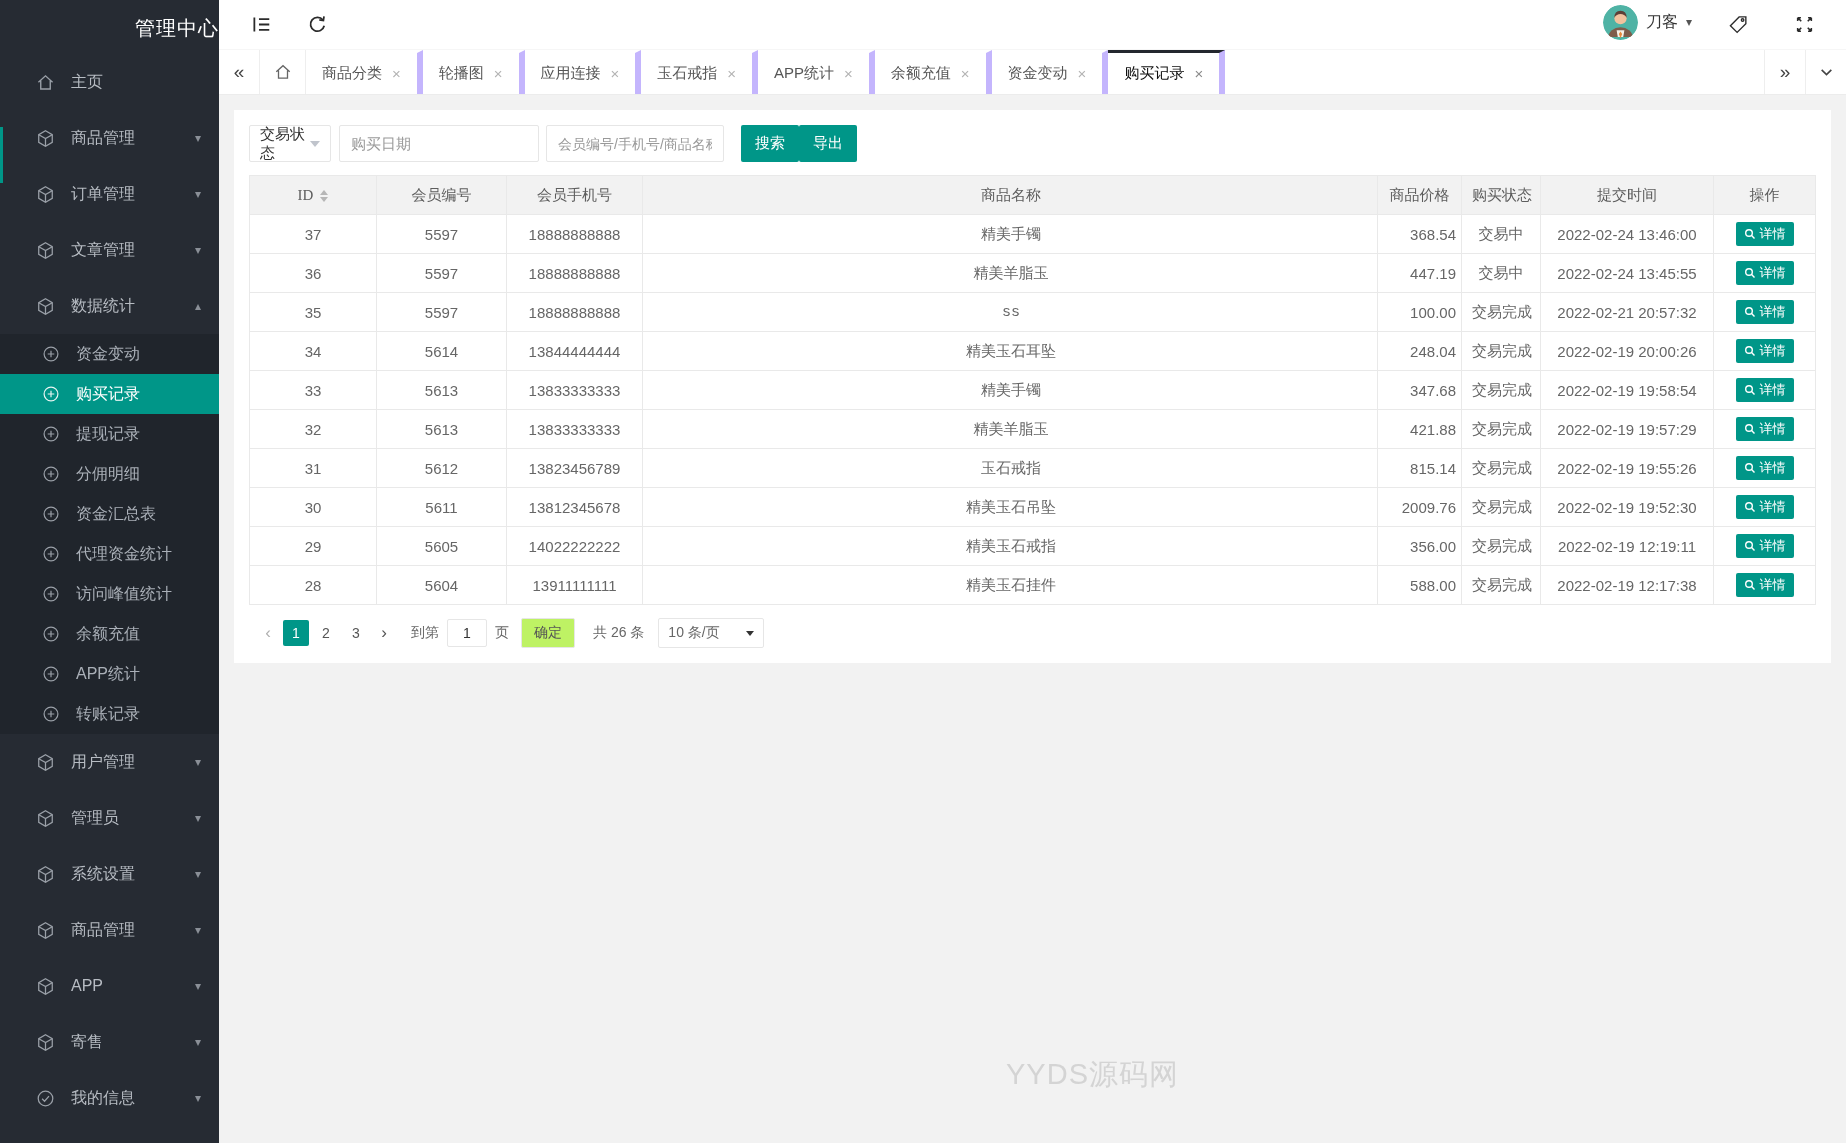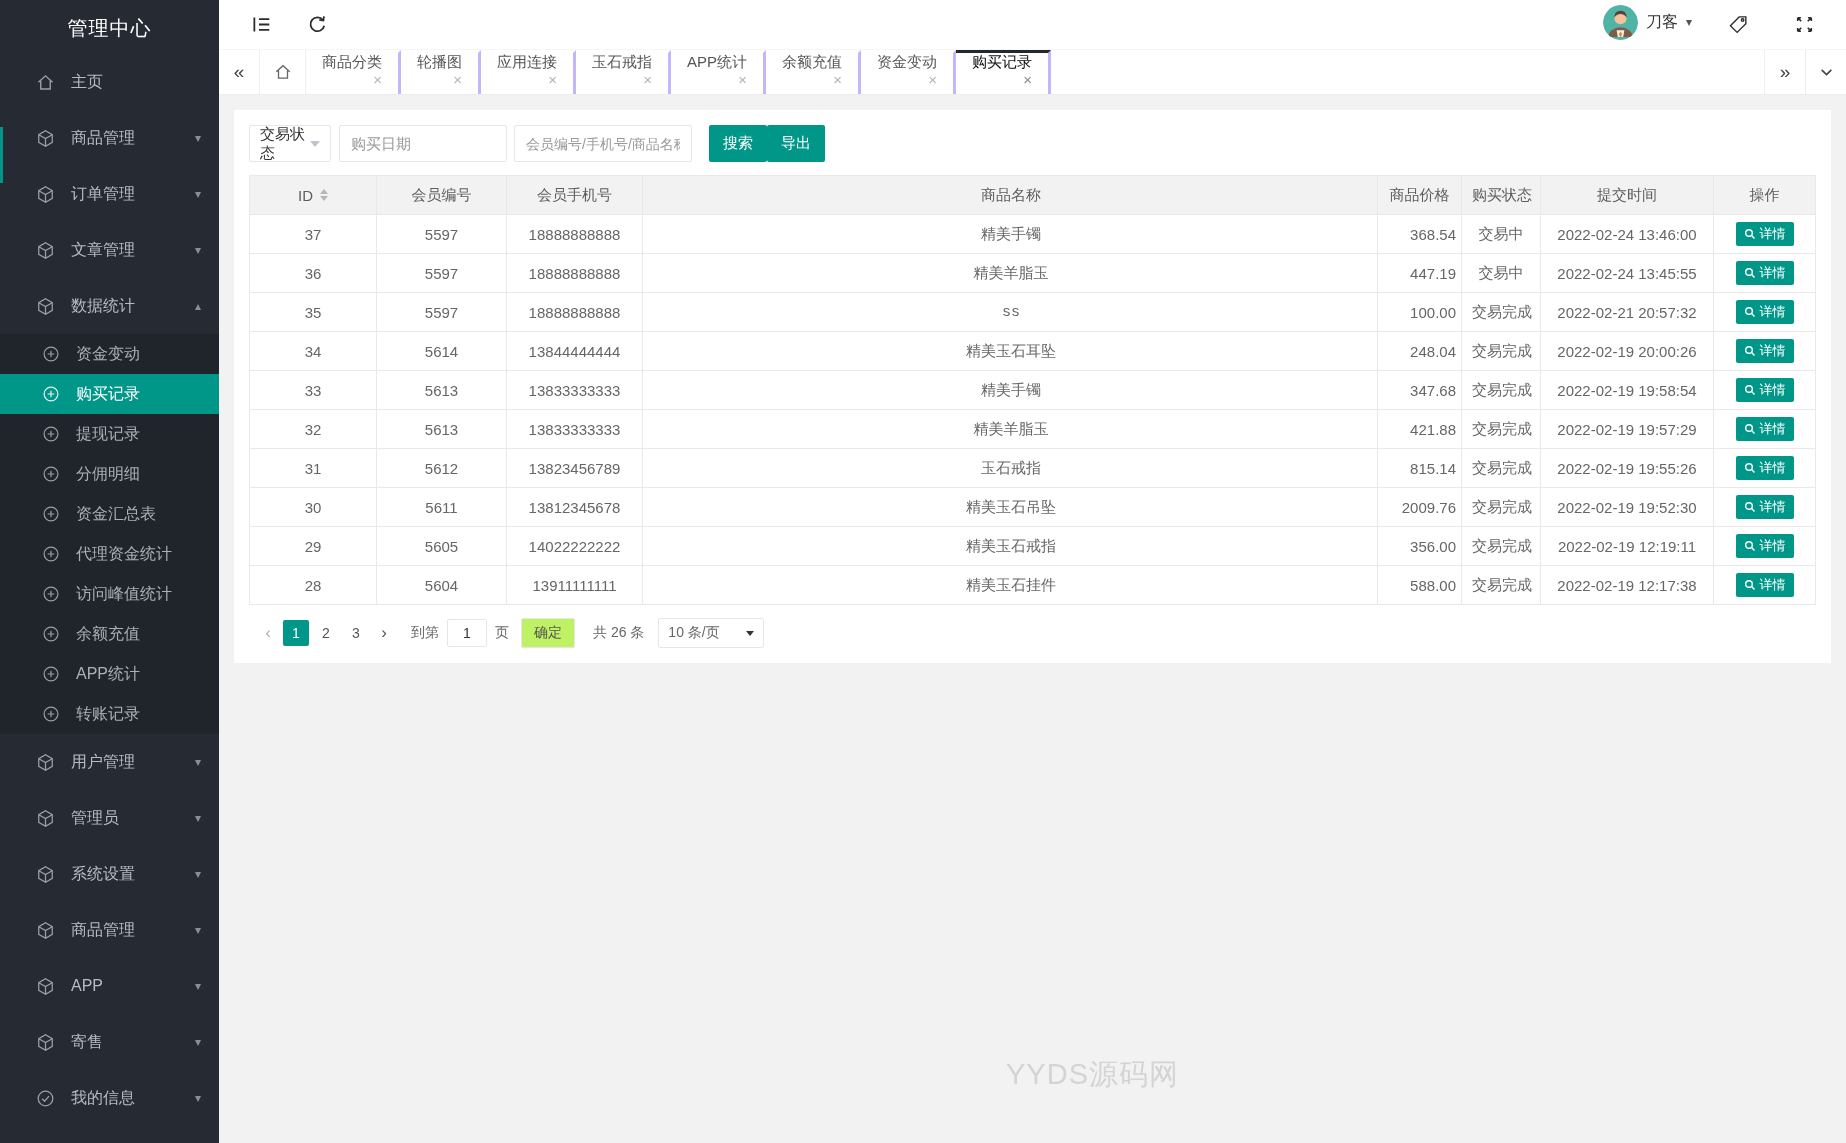--- a/index.html
+++ b/index.html
@@ -9,7 +9,7 @@
 
   
   .sidebar { position:relative; width:219px; height:100%; background:#262b33; flex-shrink:0; overflow:hidden; }
-  .side-title { height:54px; line-height:56px; text-align:center; color:#fff; font-size:20px; letter-spacing:1px; }
+  .side-title { height:54px; line-height:56px; text-align:right; color:#fff; font-size:20px; letter-spacing:1px; }
   .nav-item { height:56px; display:flex; align-items:center; padding:0 18px 0 36px; color:#b7bcc3; font-size:16px; cursor:pointer; }
   .nav-item .icon { width:19px; height:19px; margin-right:16px; color:#9aa0a8; flex-shrink:0; }
   .nav-caret { margin-left:auto; font-size:12px; color:#8a8f97; }

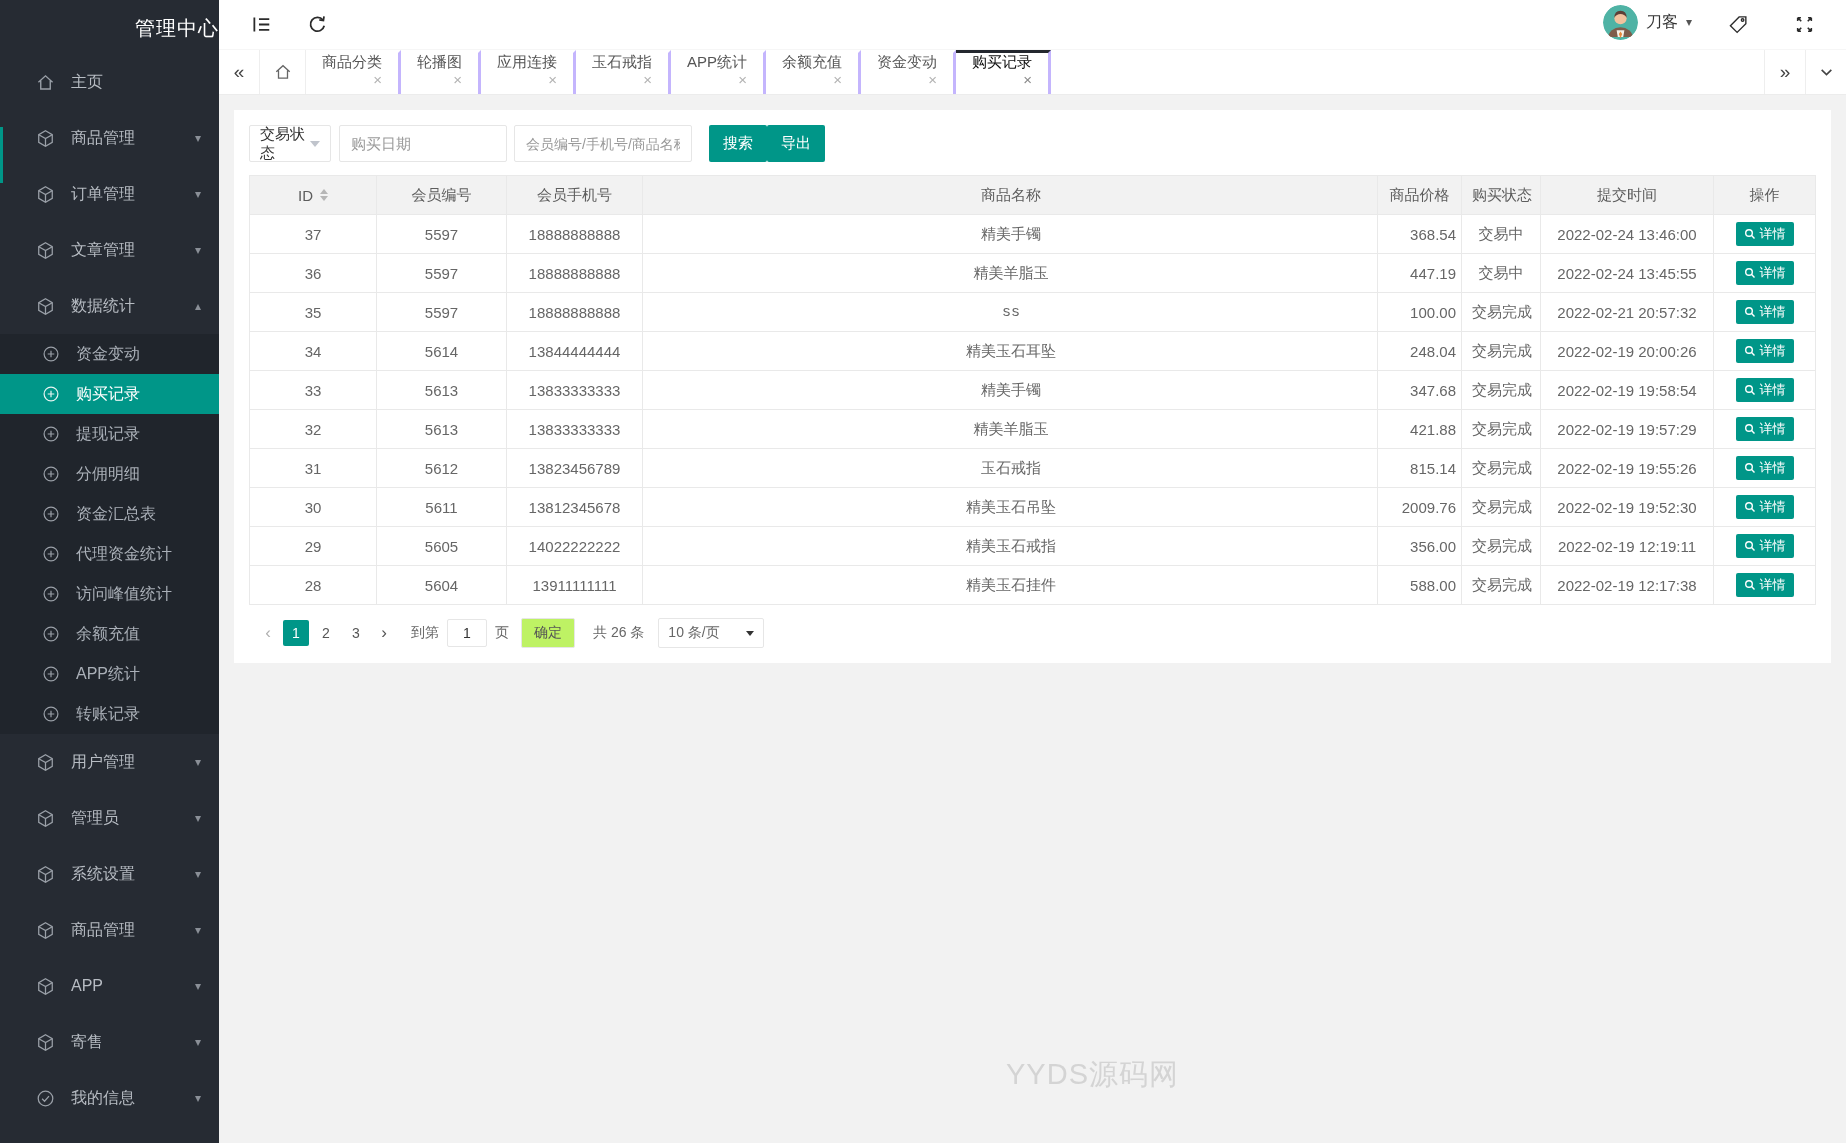--- a/index.html
+++ b/index.html
@@ -42,7 +42,7 @@
   .tab-home { width:46px; display:flex; align-items:center; justify-content:center; border-right:1px solid #eee; cursor:pointer; color:#666; flex-shrink:0; }
   .tab-home svg { width:18px; height:18px; }
   .tabs-scroll { display:flex; flex:1; overflow:hidden; }
-  .tab { display:flex; align-items:flex-end; padding:0 16px; border-right:3px solid #c4b5fd; border-top:3px solid transparent; cursor:pointer; white-space:nowrap;flex-direction:column; }
+  .tab { display:flex; align-items:center; padding:0 16px; border-right:6px solid #c4b5fd; border-top:3px solid transparent; cursor:pointer; white-space:nowrap; }
   .tab-close { margin-left:10px; color:#b3b3b3; font-size:15px; line-height:1; cursor:pointer; }
   .tab.active { border-top-color:#23272e; color:#0c0c0c; }
   .tab.active .tab-close { color:#8a8a8a; }

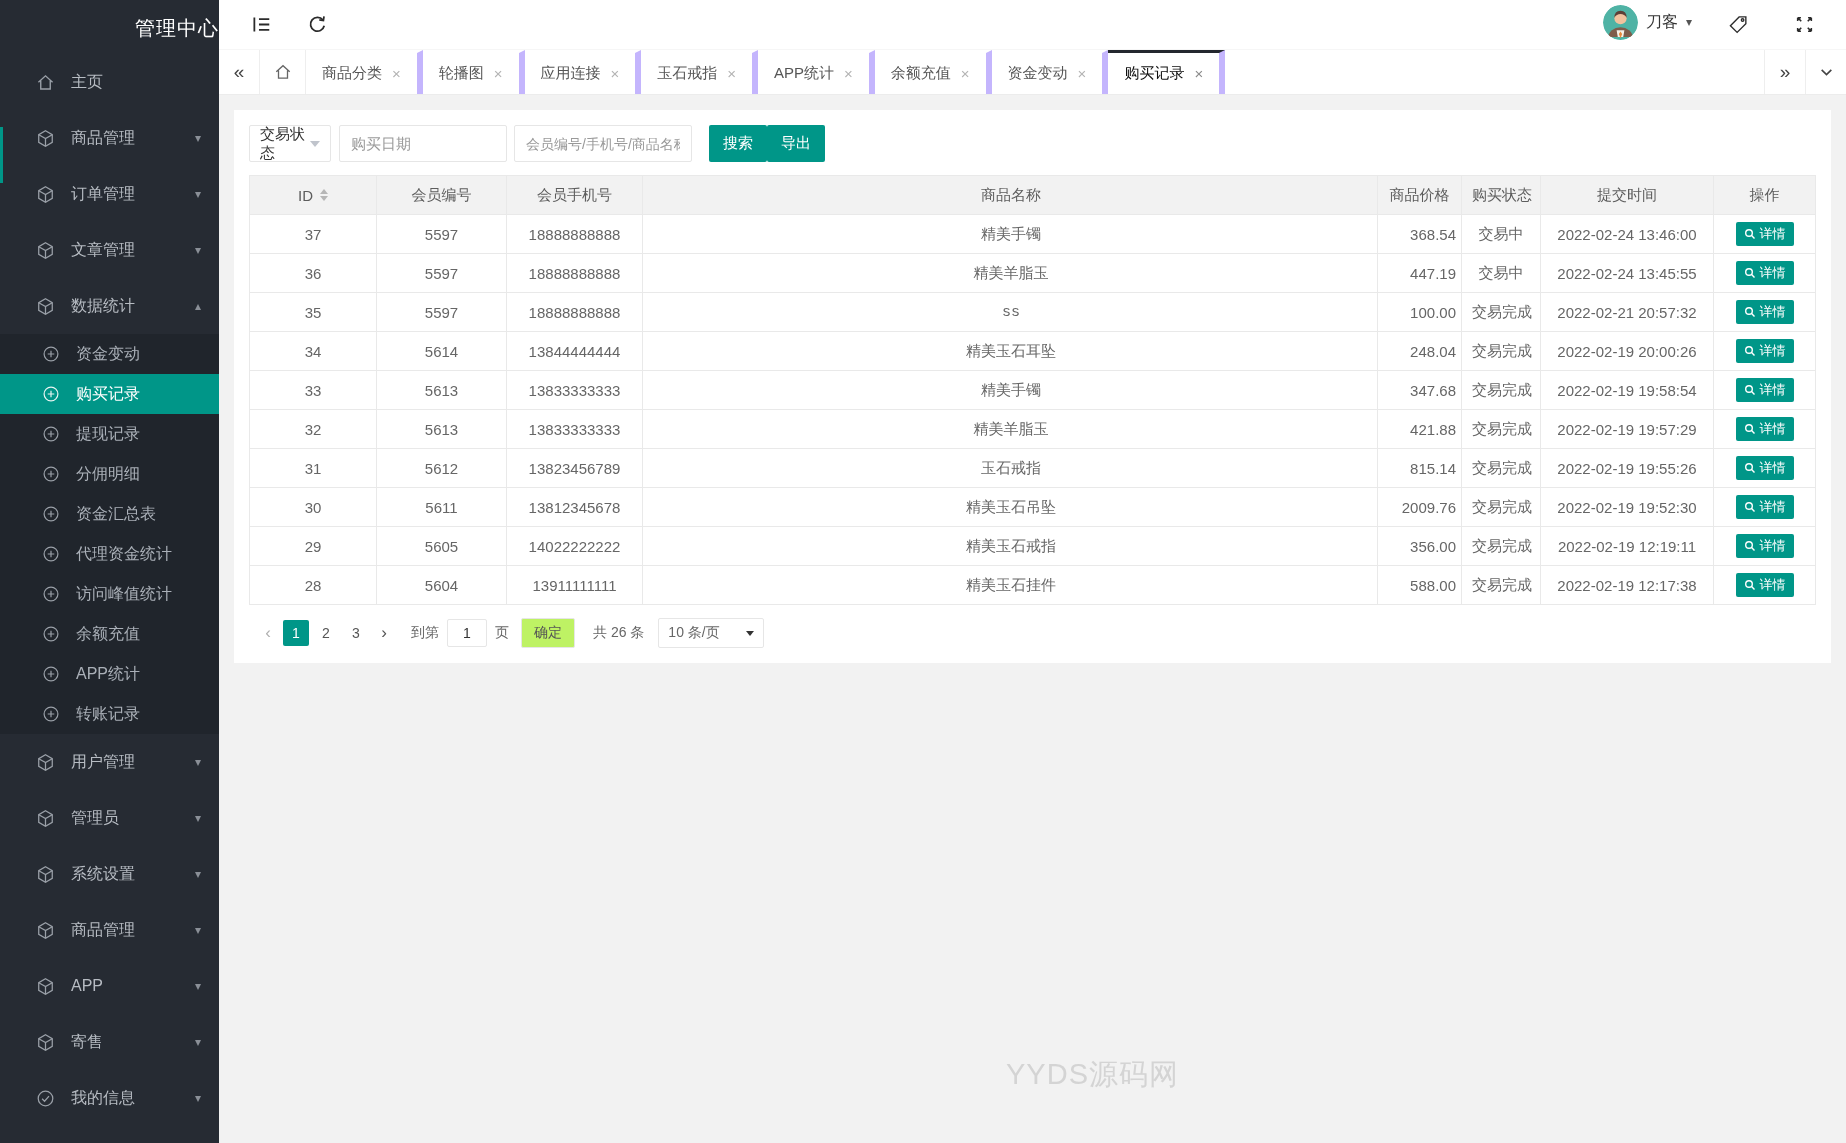--- a/index.html
+++ b/index.html
@@ -56,7 +56,7 @@
   .select-caret { margin-left:auto; width:0; height:0; border-left:5px solid transparent; border-right:5px solid transparent; border-top:6px solid #c0c4cc; }
   .f-input { height:37px; border:1px solid #e6e6e6; border-radius:2px; padding:0 11px; font-size:15px; color:#333; outline:none; font-family:inherit; }
   .f-input::placeholder { color:#999; }
-  .inp-date { width:168px; margin-left:8px; }
+  .inp-date { width:200px; margin-left:8px; }
   .inp-key { width:178px; margin-left:7px; font-size:14px; }
   .btn { height:37px; padding:0 14px; background:var(--accent); color:#fff; border:none; border-radius:2px; font-size:15px; cursor:pointer; font-family:inherit; }
   .btn-search { margin-left:17px; }

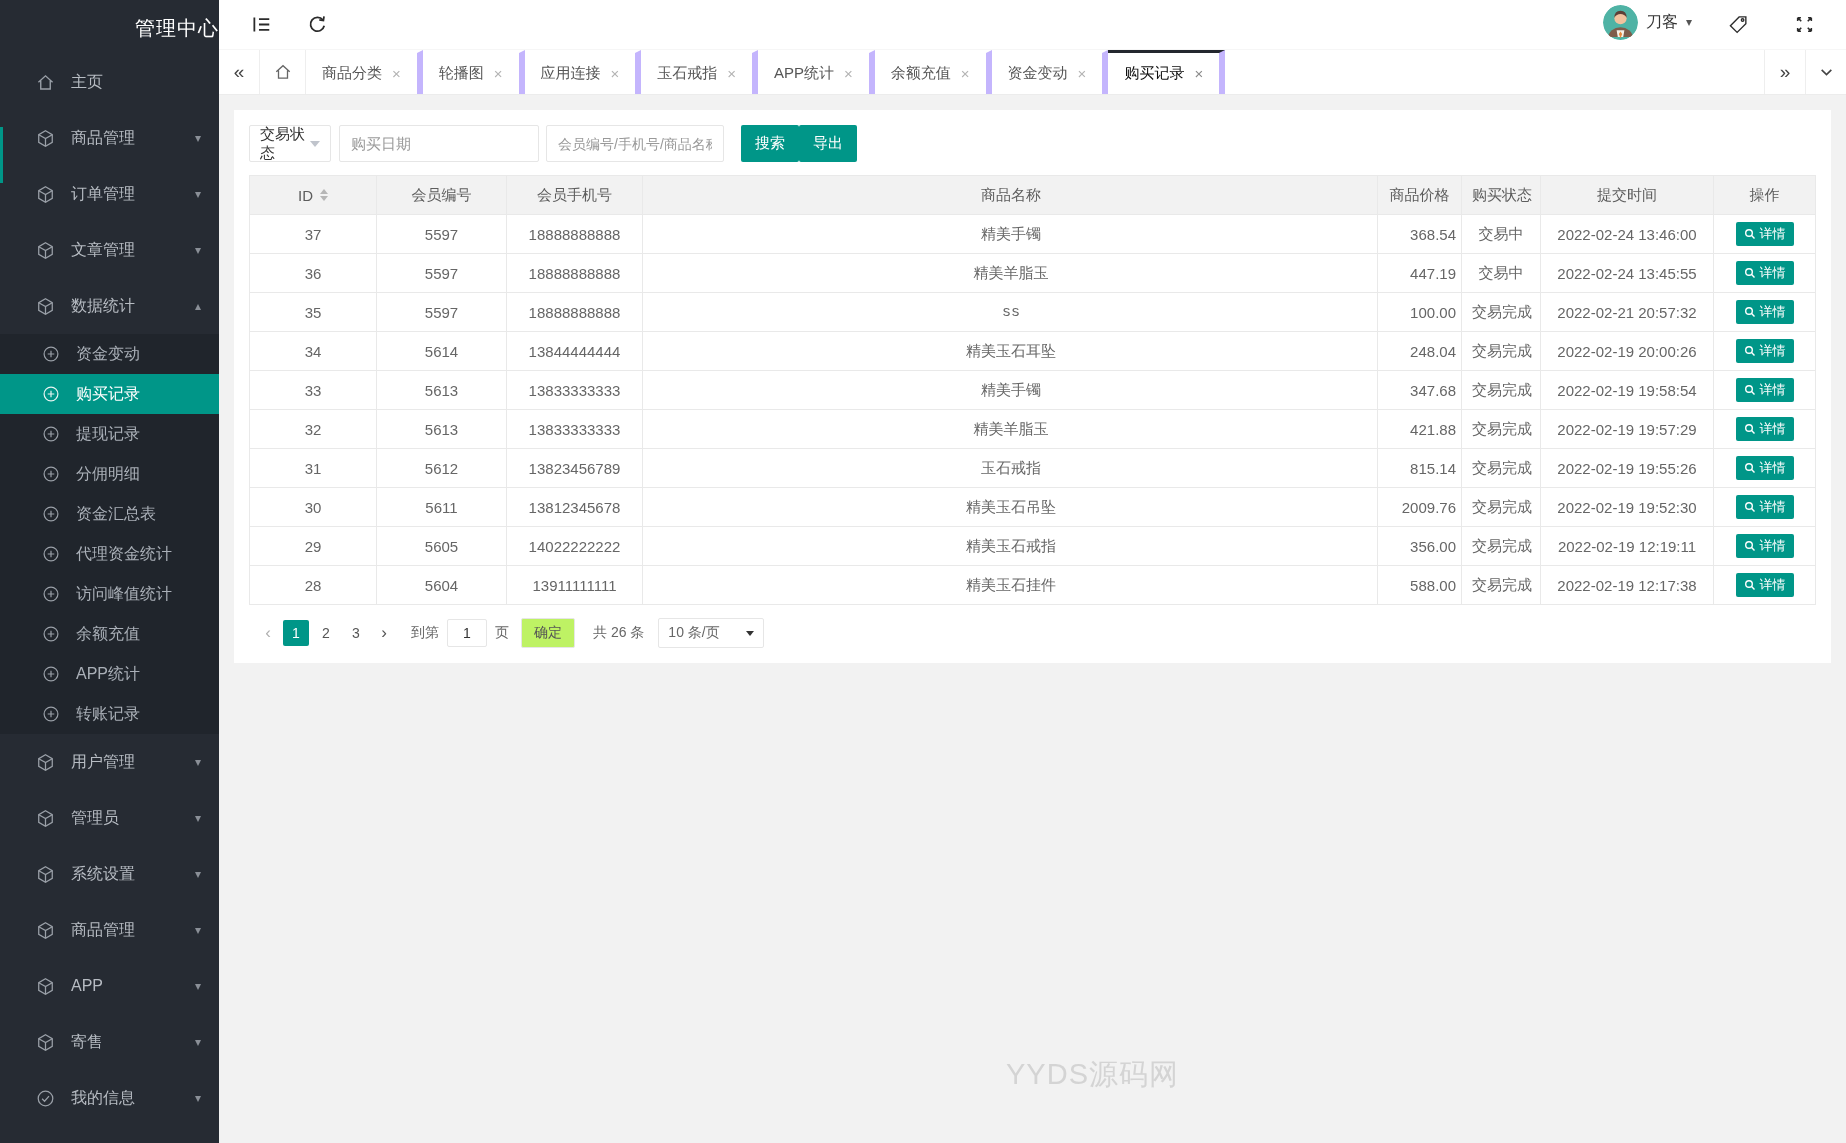--- a/index.html
+++ b/index.html
@@ -68,7 +68,7 @@
   td { text-align:center; background:#fff; }
   td.c-product, th.h-product { text-align:center; padding-left:12px;font-family:Liberation Mono, monospace; }
   td.c-price { text-align:right; padding-right:5px; }
-  .th-id { display:inline-flex; align-items:center; gap:7px; justify-content:center; }
+  .th-id { display:inline-flex; align-items:center; gap:7px; justify-content:center;font-family:Liberation Serif, serif; }
   .sort-icon { display:inline-flex; flex-direction:column; gap:2px; cursor:pointer; }
   .sort-icon i { width:0; height:0; border-left:4px solid transparent; border-right:4px solid transparent; display:block; }
   .sort-up { border-bottom:5px solid #b6b6b6; }

